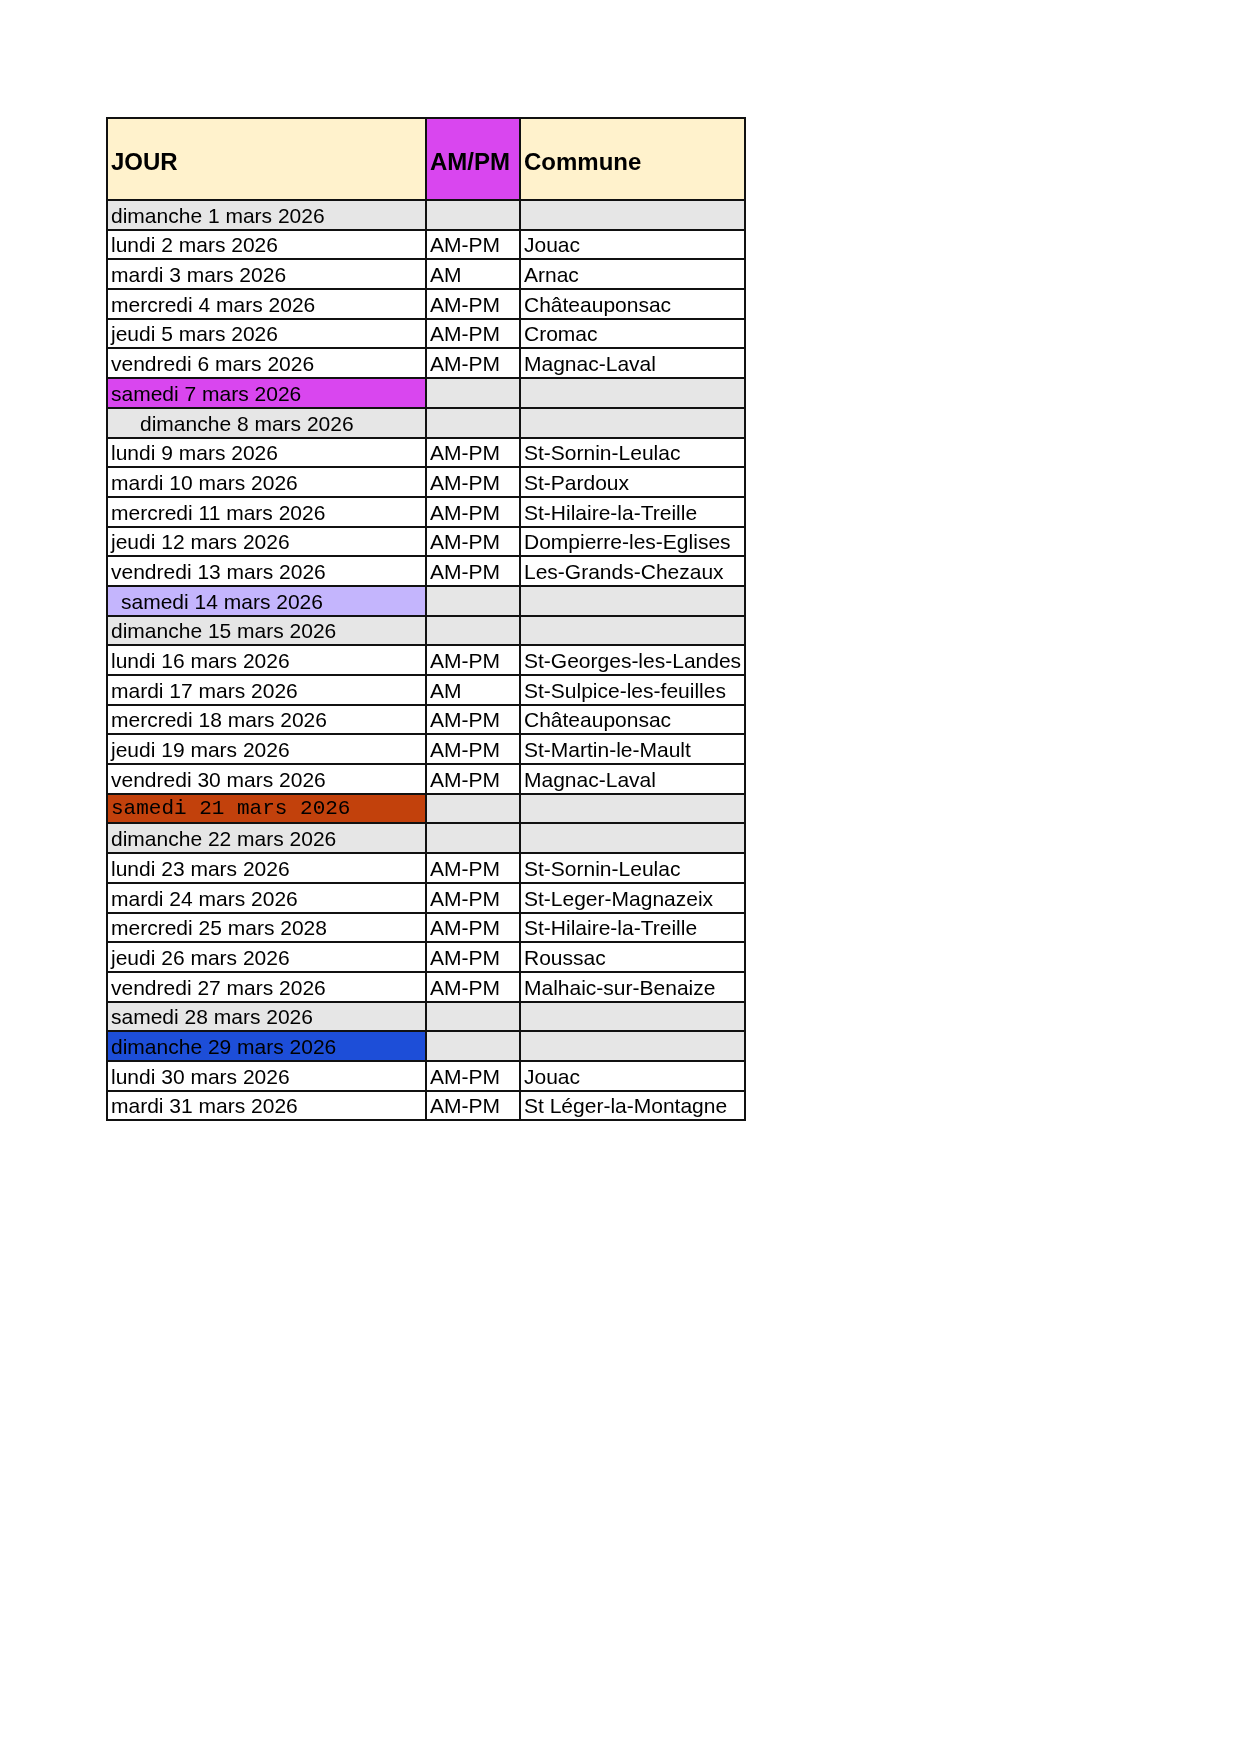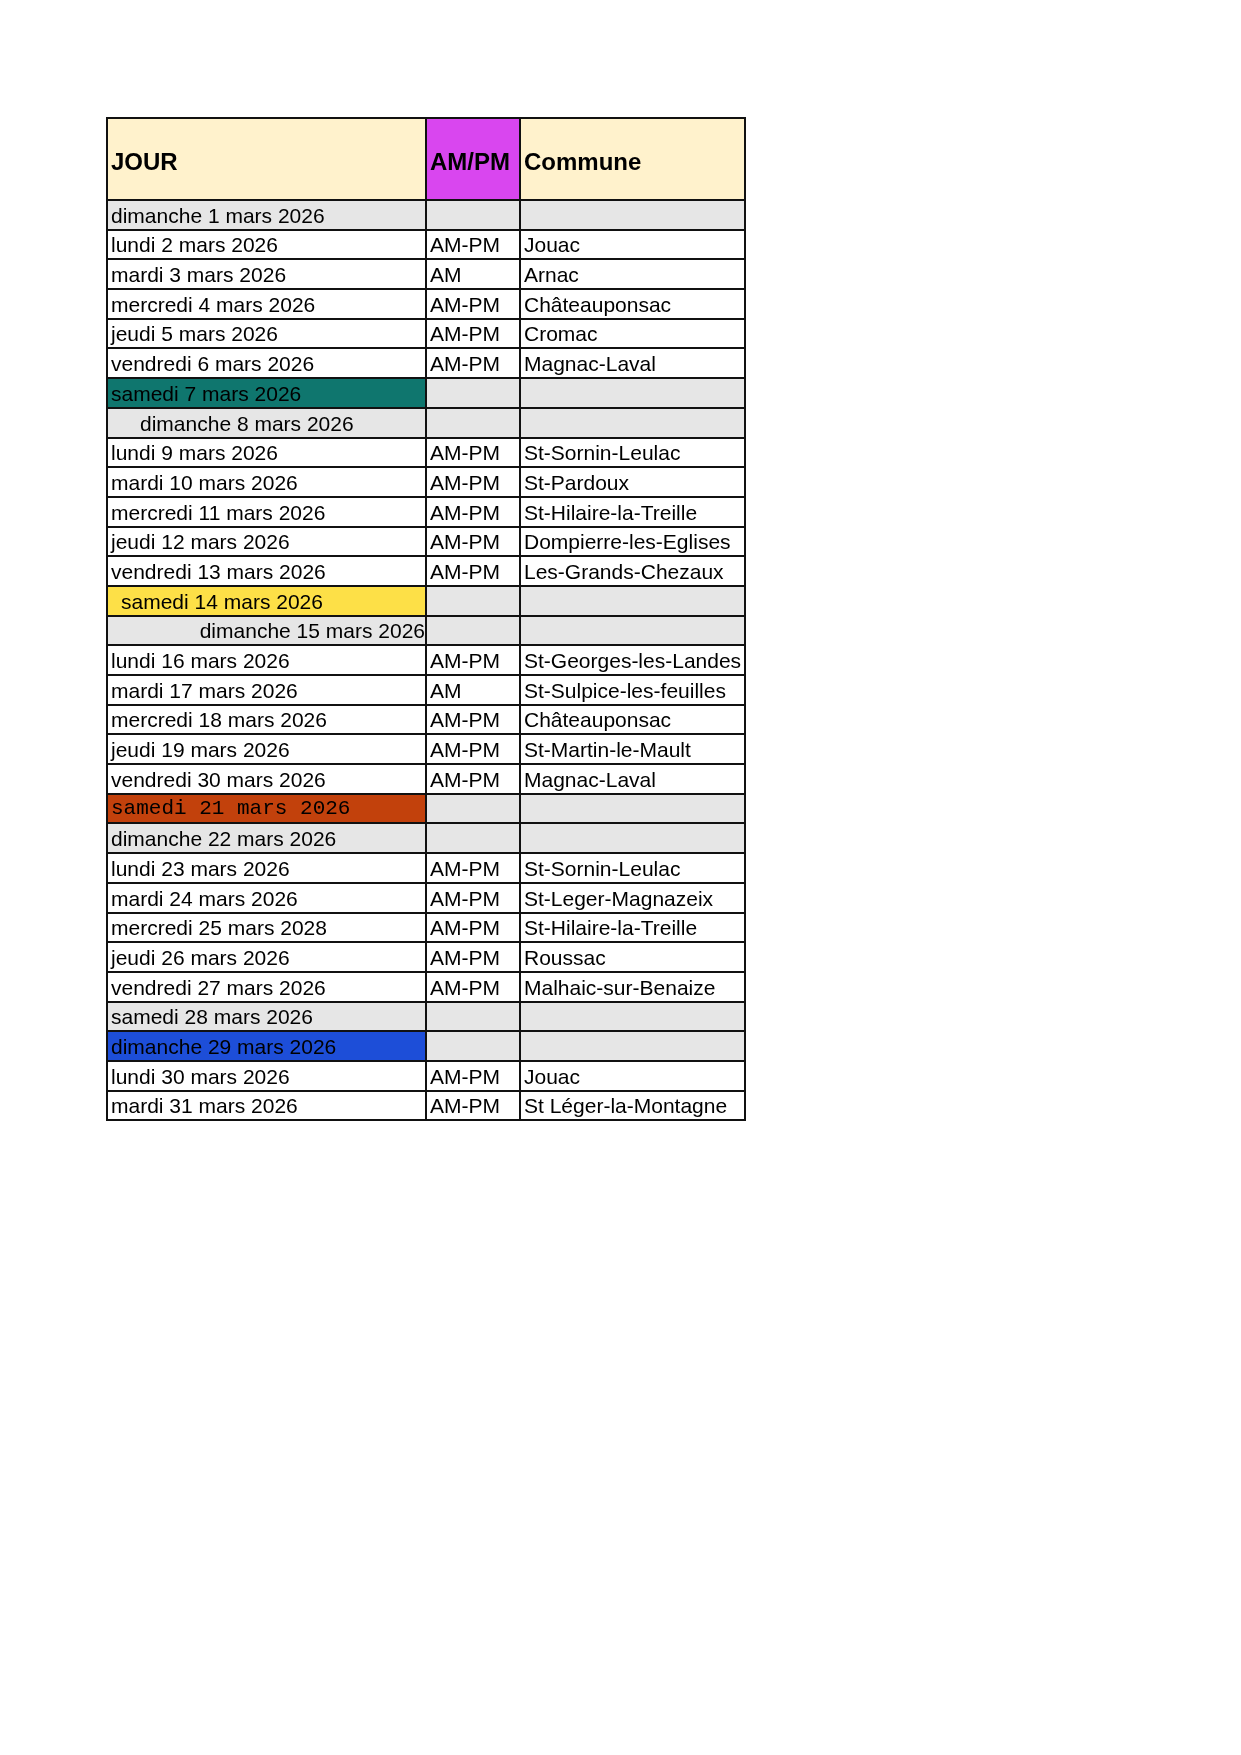--- a/index.html
+++ b/index.html
@@ -61,7 +61,7 @@
         <td>Magnac-Laval</td>
       </tr>
       <tr class="weekend">
-        <td style="background: #0f766e; margin-left: 44px;">samedi 7 mars 2026</td>
+        <td style="background: #d946ef; margin-left: 44px;">samedi 7 mars 2026</td>
         <td style="background: rgb(230, 230, 230);"></td>
         <td style="background: rgb(230, 230, 230);"></td>
       </tr>

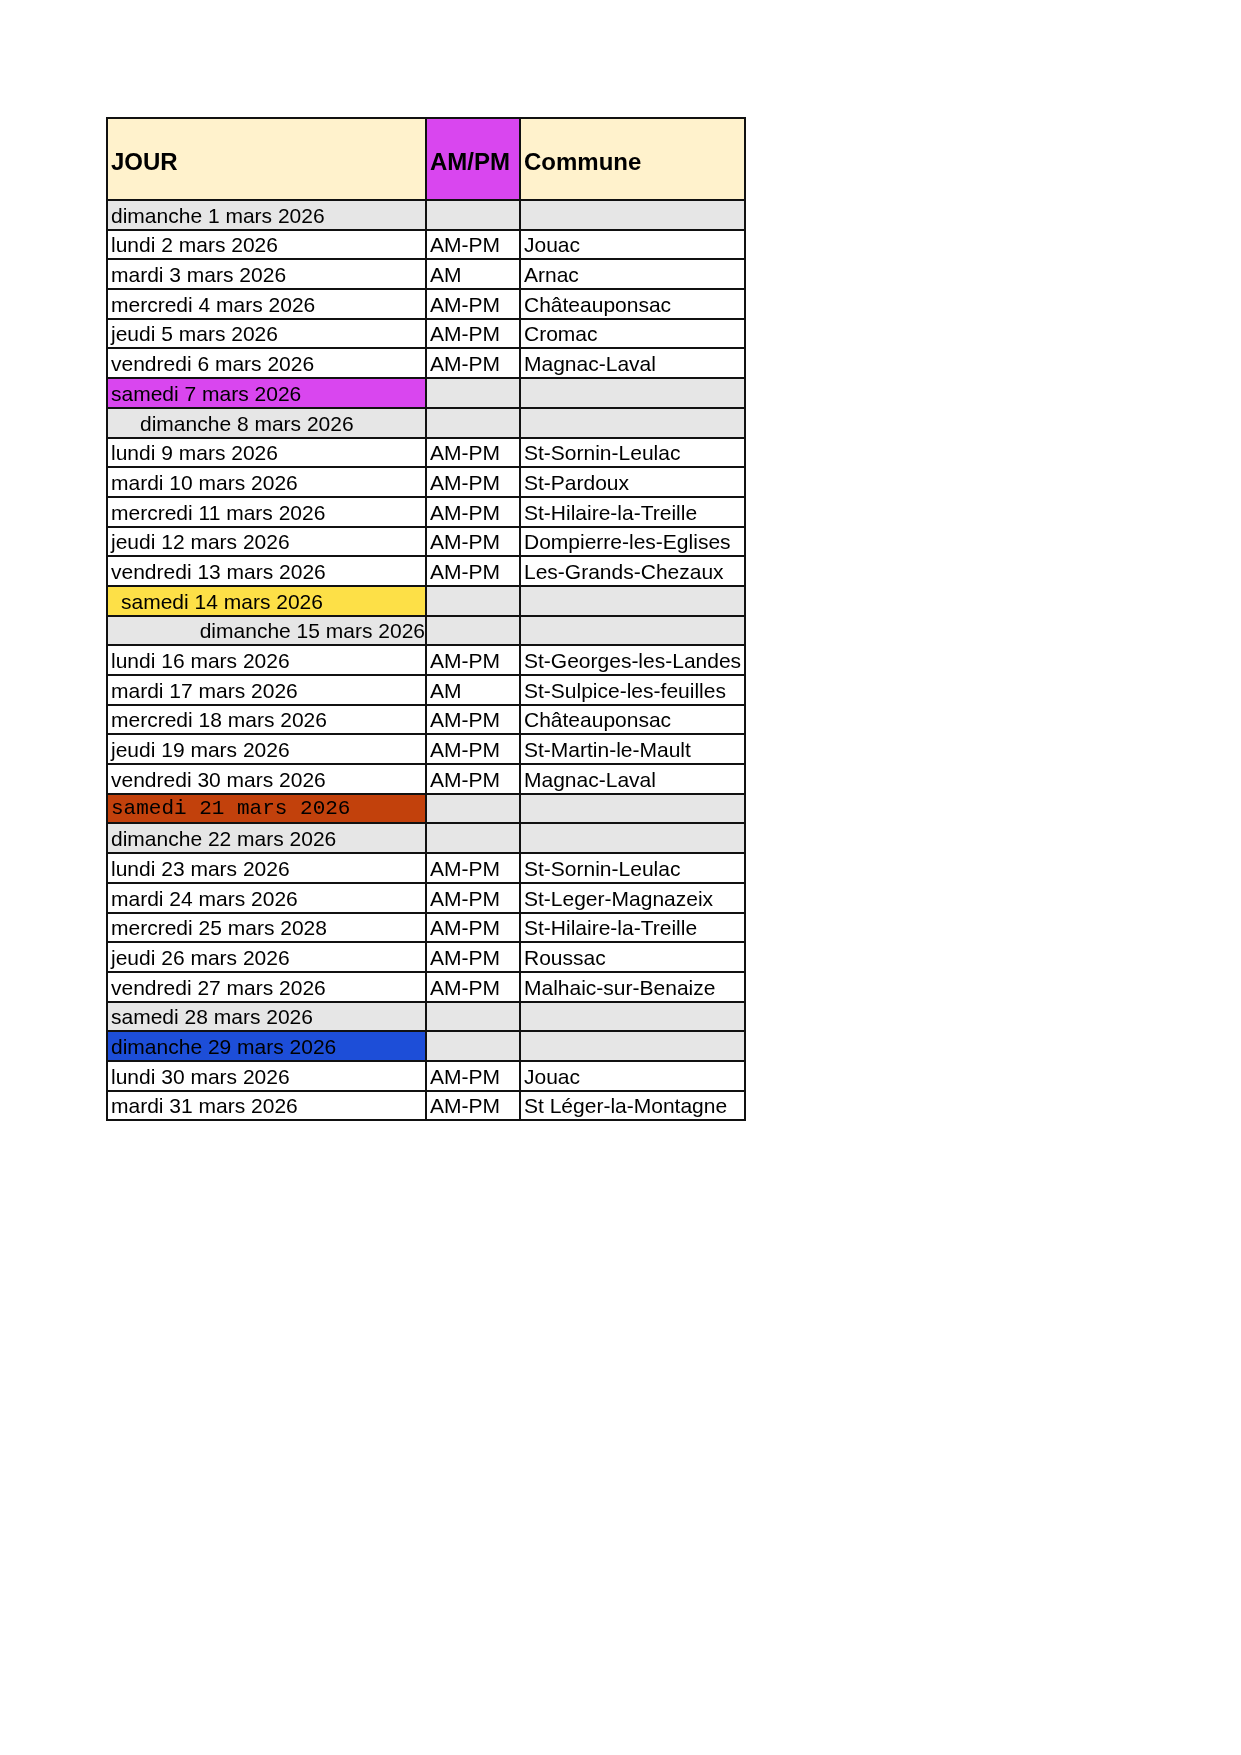--- a/index.html
+++ b/index.html
@@ -96,7 +96,7 @@
         <td>Les-Grands-Chezaux</td>
       </tr>
       <tr class="weekend">
-        <td style="background: #fde047; padding-left: 13px;">samedi 14 mars 2026</td>
+        <td style="background: #c4b5fd; padding-left: 13px;">samedi 14 mars 2026</td>
         <td style="background: rgb(230, 230, 230);"></td>
         <td style="background: rgb(230, 230, 230);"></td>
       </tr>

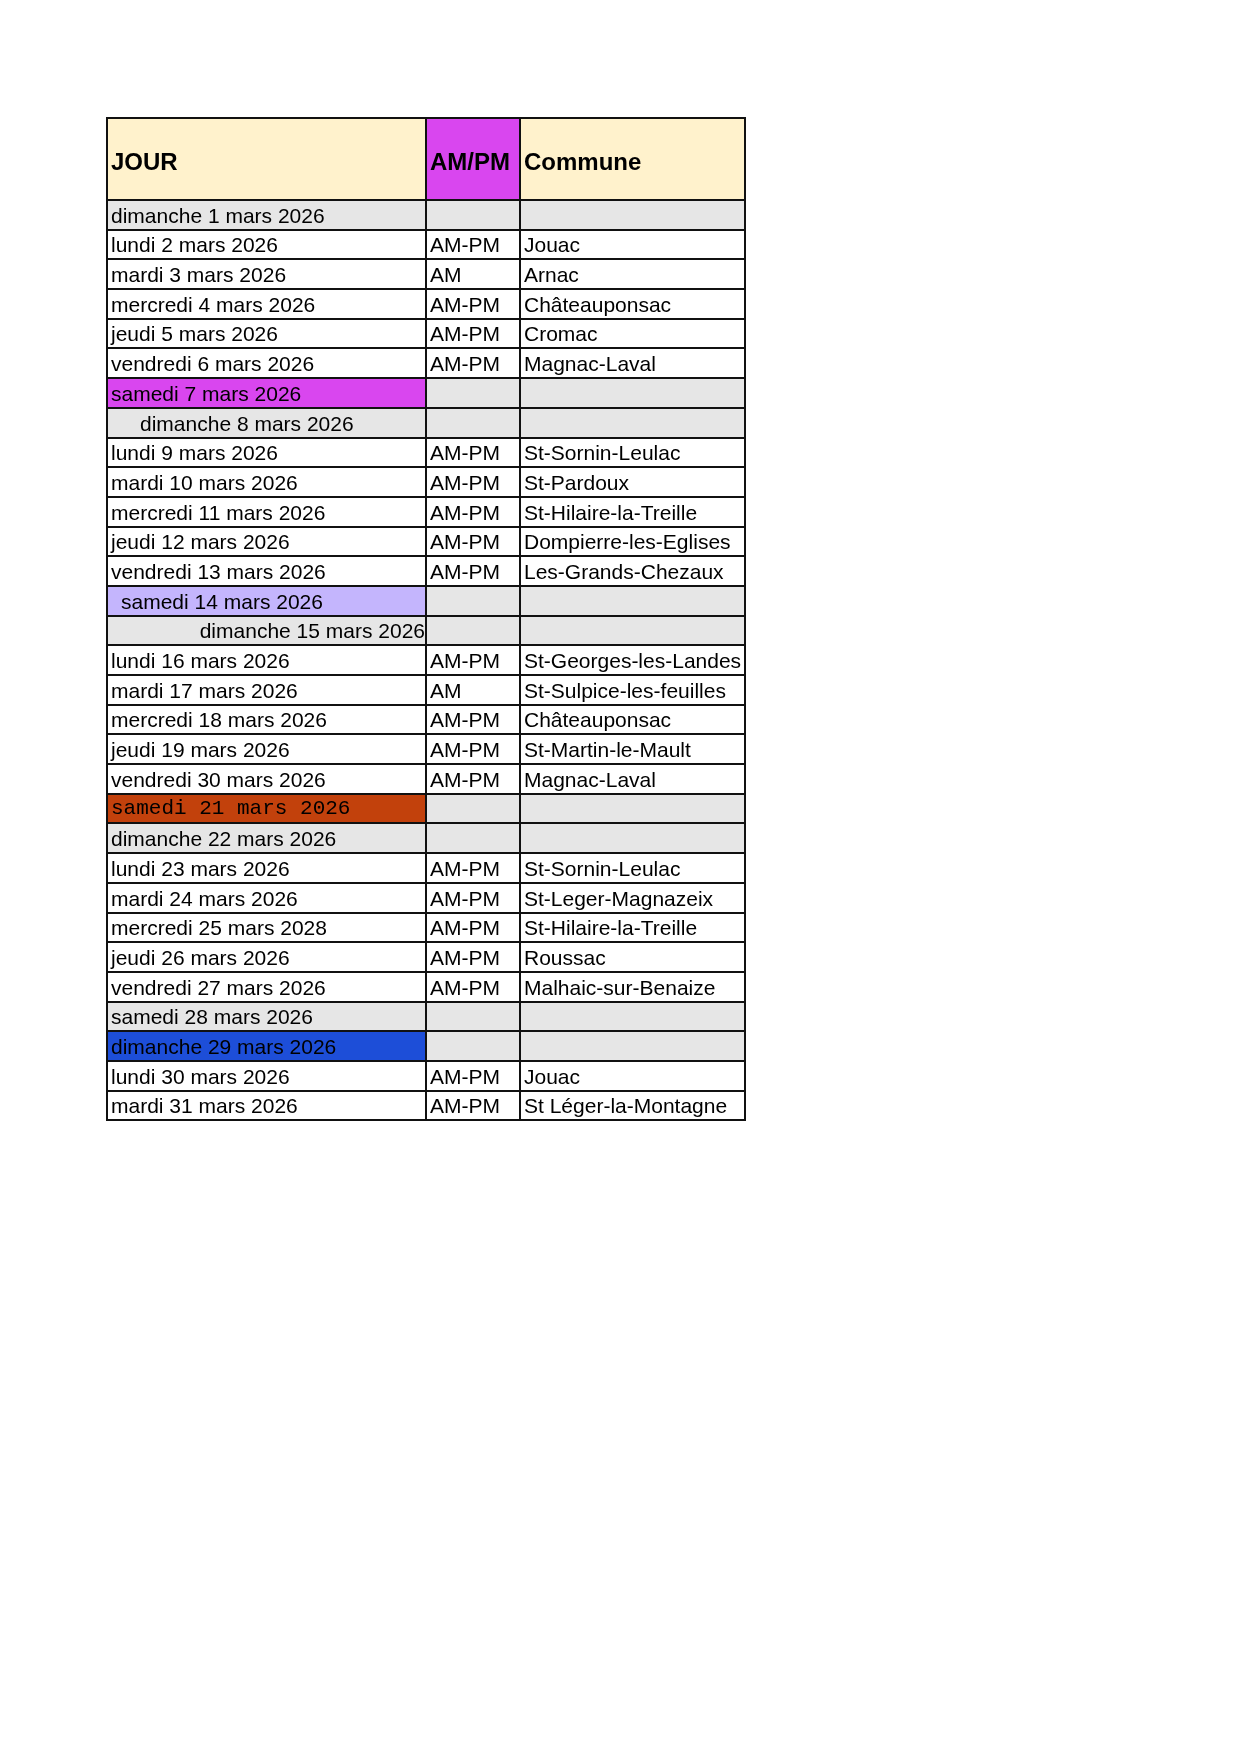--- a/index.html
+++ b/index.html
@@ -101,7 +101,7 @@
         <td style="background: rgb(230, 230, 230);"></td>
       </tr>
       <tr class="weekend">
-        <td style="background: rgb(230, 230, 230); text-align: right;">dimanche 15 mars 2026</td>
+        <td style="background: rgb(230, 230, 230);">dimanche 15 mars 2026</td>
         <td style="background: rgb(230, 230, 230);"></td>
         <td style="background: rgb(230, 230, 230);"></td>
       </tr>

